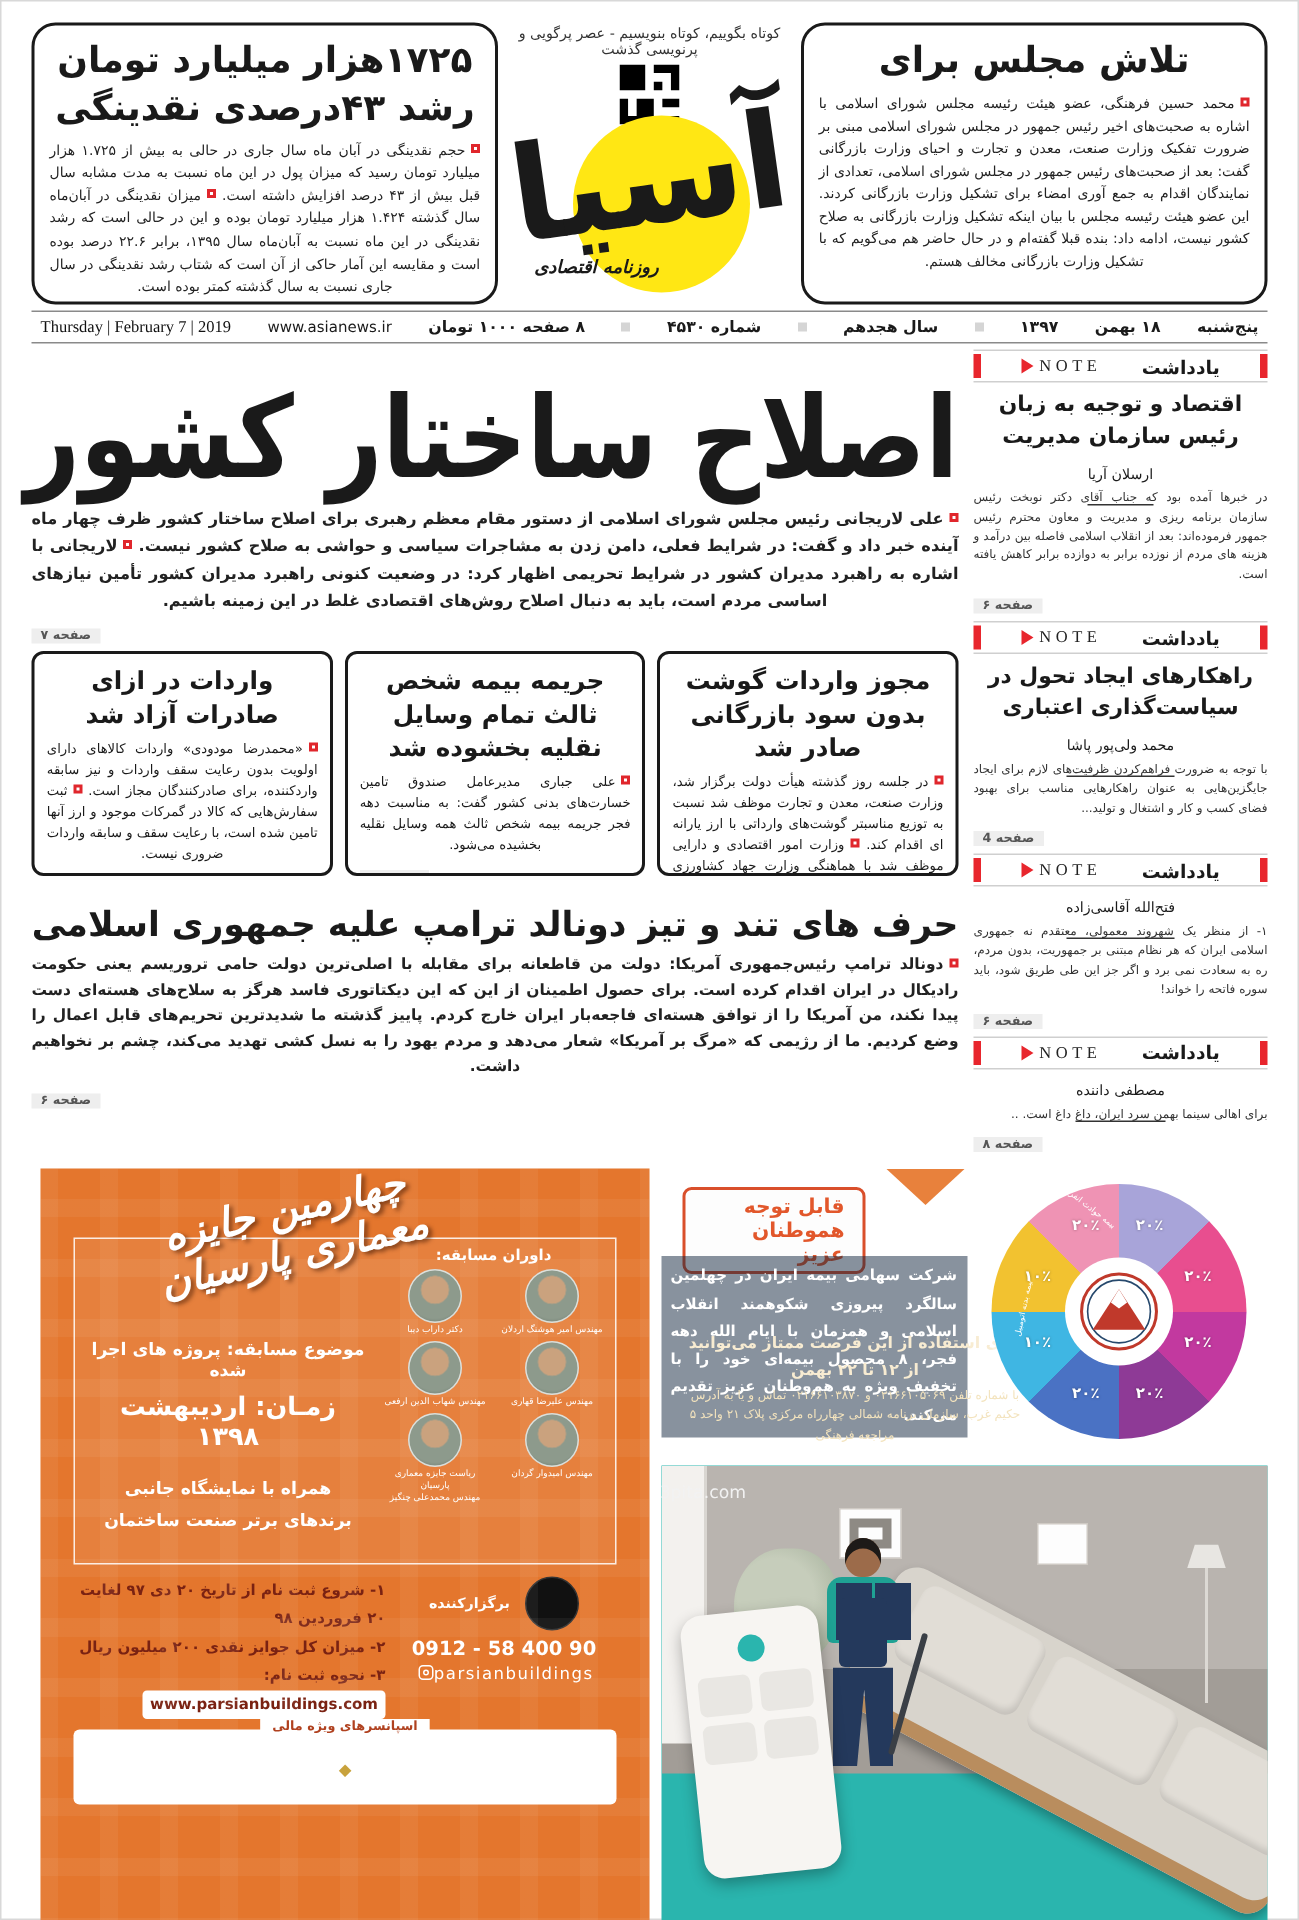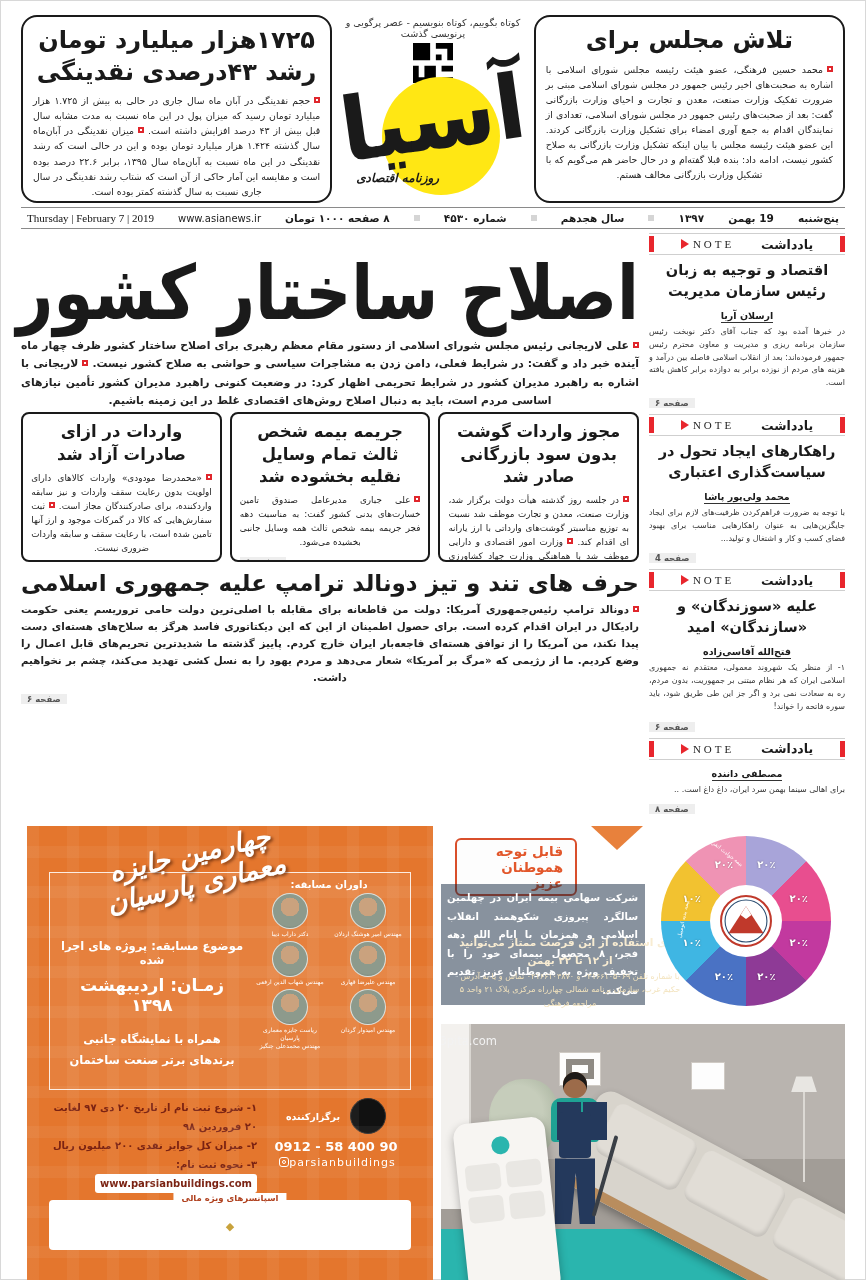--- a/index.html
+++ b/index.html
@@ -178,7 +178,7 @@
 
   <div class="dateline">
     <span class="fa">پنج‌شنبه</span>
-    <span class="fa">19 بهمن</span>
+    <span class="fa">۱۸ بهمن</span>
     <span class="fa">۱۳۹۷</span>
     <span class="dsep"></span>
     <span class="fa">سال هجدهم</span>

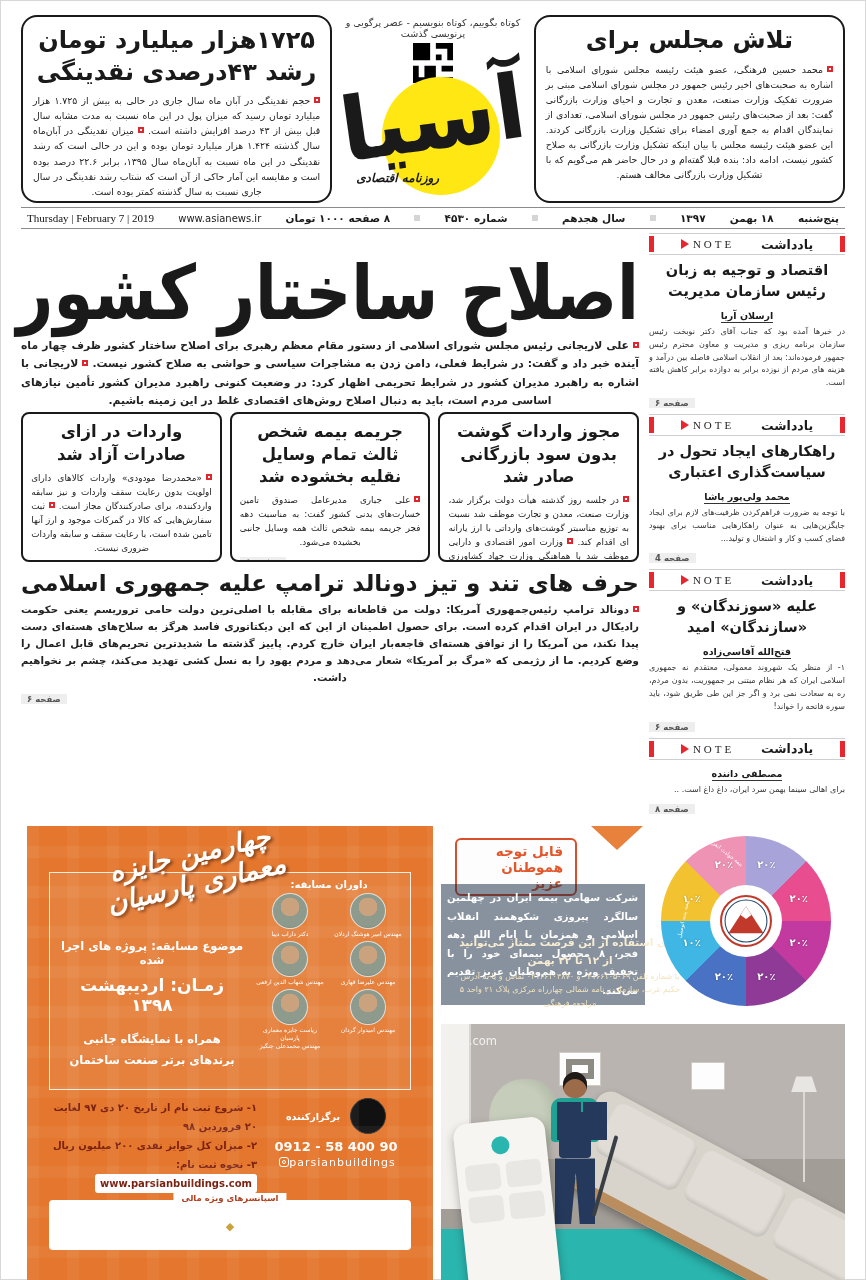--- a/index.html
+++ b/index.html
@@ -56,7 +56,7 @@
   .tri { width: 0; height: 0; border-top: 5px solid transparent; border-bottom: 5px solid transparent; border-left: 8px solid #e8262d; }
   .note h4 { font-size: 14.5px; text-align: center; line-height: 1.45; margin-top: 5px; letter-spacing: -0.3px; }
   .author { text-align: center; margin-top: 2px; }
-  .author span { font-size: 9.5px; font-weight: bold; border-bottom: 1px solid #333; padding-bottom: 1px; }
+  .author span { font-size: 9.5px; font-weight: normal; border-bottom: 1px solid #333; padding-bottom: 14px; }
   .note .body { margin-top: 3px; font-size: 8px; line-height: 1.6; text-align: justify; color: #333; }
 
   

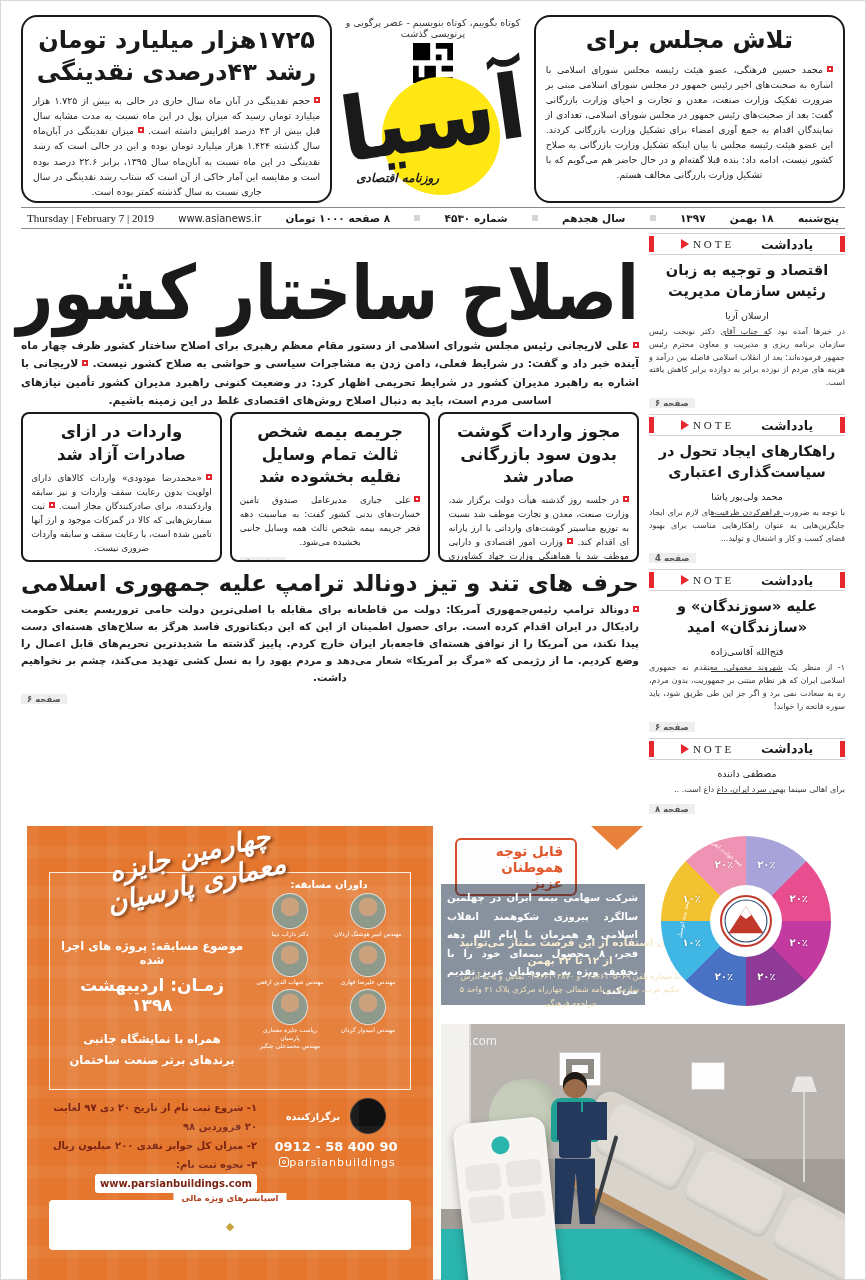--- a/index.html
+++ b/index.html
@@ -262,6 +262,7 @@
       <div class="headline">اصلاح ساختار کشور</div>
       <p class="lead"><span class="sq"></span><span>علی لاریجانی رئیس مجلس شورای اسلامی از دستور مقام معظم رهبری برای اصلاح ساختار کشور ظرف چهار ماه آینده خبر داد و گفت: در شرایط فعلی، دامن زدن به مشاجرات سیاسی و حواشی به صلاح کشور نیست.</span>
       <span class="sq"></span><span>لاریجانی با اشاره به راهبرد مدیران کشور در شرایط تحریمی اظهار کرد: در وضعیت کنونی راهبرد مدیران کشور تأمین نیازهای اساسی مردم است، باید به دنبال اصلاح روش‌های اقتصادی غلط در این زمینه باشیم.</span></p>
+      <div class="pref-row"><span class="pref">صفحه ۷</span></div>
 
       <div class="boxrow">
         <div class="abox">

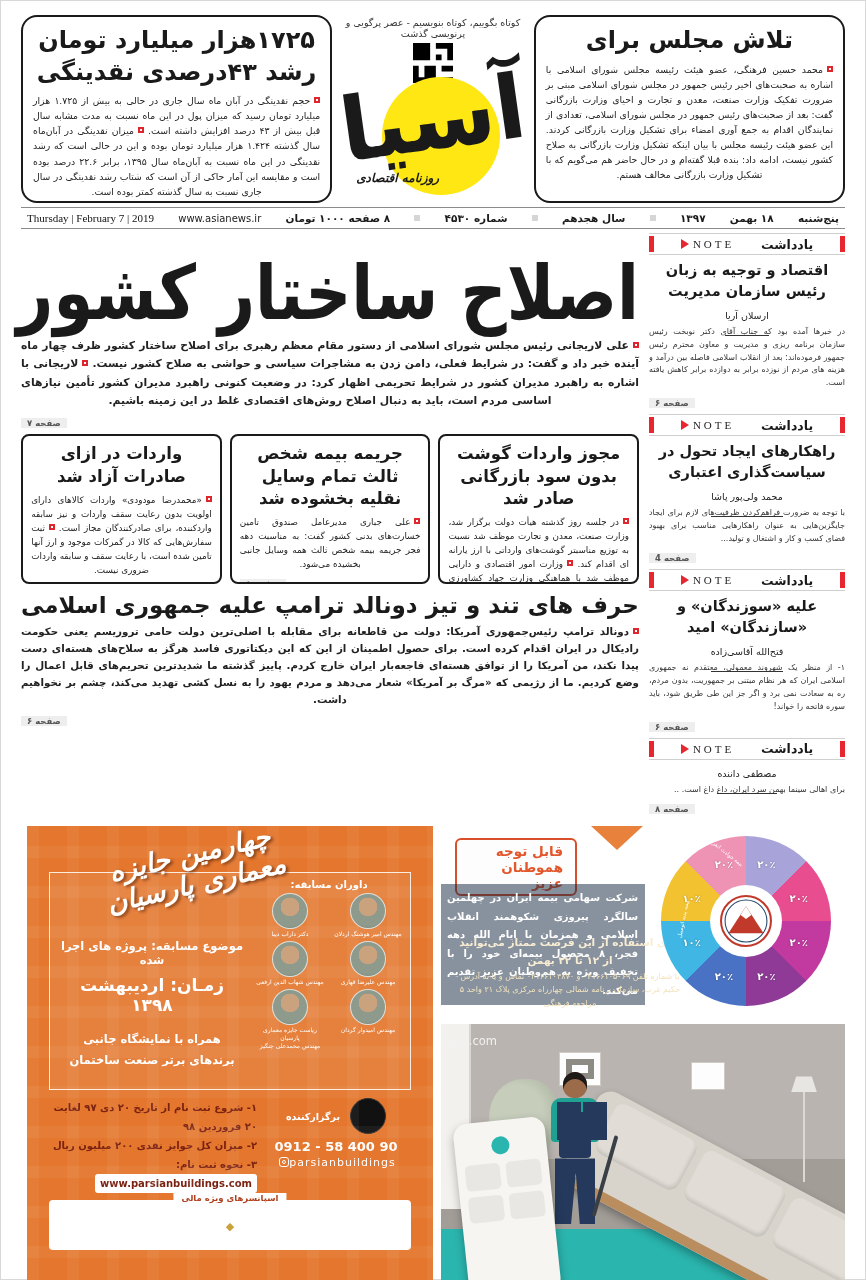--- a/index.html
+++ b/index.html
@@ -273,7 +273,7 @@
         </div>
         <div class="abox">
           <h3>جریمه بیمه شخص ثالث تمام وسایل نقلیه بخشوده شد</h3>
-          <p class="body"><span class="sq"></span><span>علی جباری مدیرعامل صندوق تامین خسارت‌های بدنی کشور گفت: به مناسبت دهه فجر جریمه بیمه شخص ثالث همه وسایل جانبی بخشیده می‌شود.</span></p>
+          <p class="body"><span class="sq"></span><span>علی جباری مدیرعامل صندوق تامین خسارت‌های بدنی کشور گفت: به مناسبت دهه فجر جریمه بیمه شخص ثالث همه وسایل نقلیه بخشیده می‌شود.</span></p>
           <div class="pref-row"><span class="pref">صفحه ۸</span></div>
         </div>
         <div class="abox">

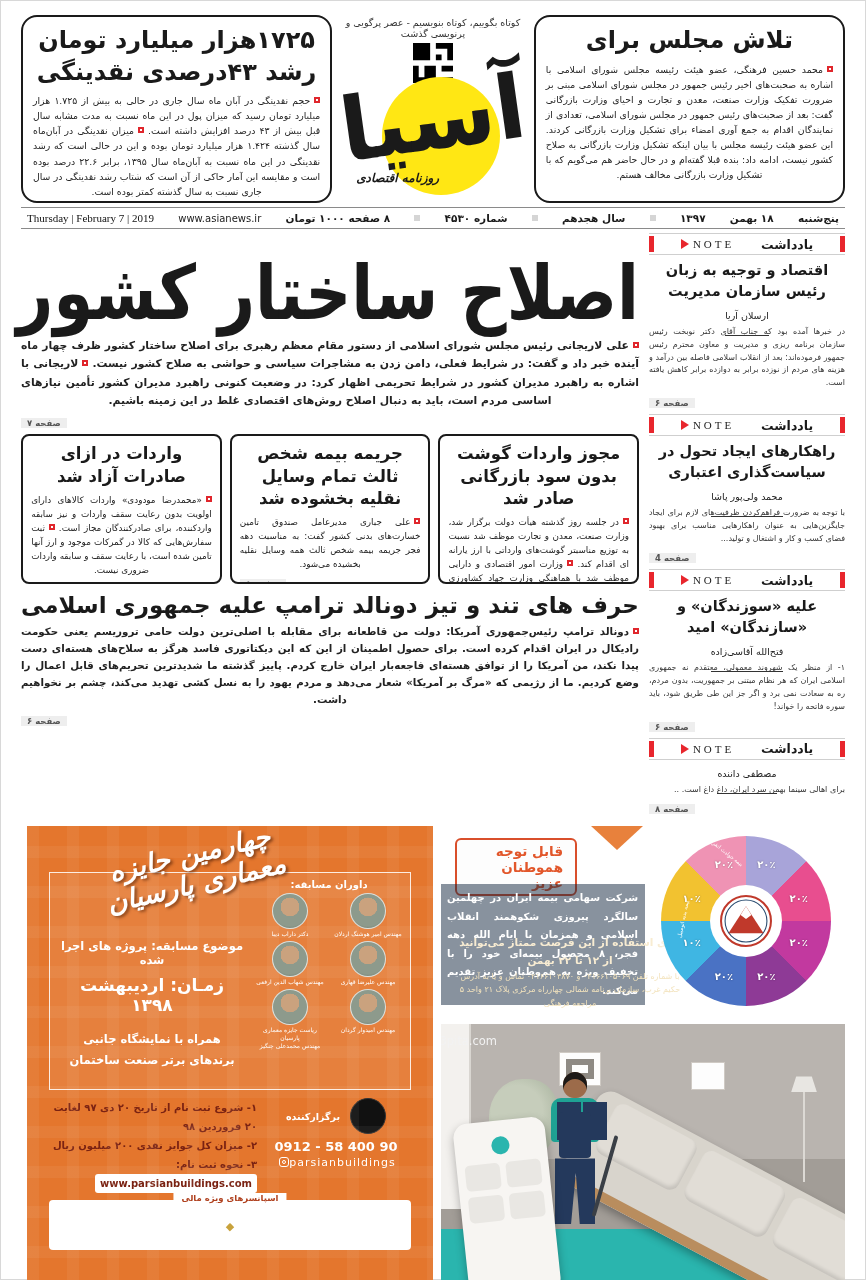--- a/index.html
+++ b/index.html
@@ -42,7 +42,7 @@
   .abox { width: 200.6px; border: 2px solid #1a1a1a; border-radius: 8px; padding: 7px 8px 4px; height: 150px; overflow: hidden; }
   .abox h3 { font-size: 16.5px; line-height: 1.35; text-align: center; letter-spacing: -0.5px; }
   .abox .body { margin-top: 5px; font-size: 8.8px; line-height: 1.6; text-align: justify; text-align-last: center; }
-  .trump { margin-top: 8px; }
+  .trump { margin-top: 20px; }
   .trump h2 { font-size: 23px; text-align: center; white-space: nowrap; letter-spacing: -0.5px; }
   .trump .body { margin-top: 5px; font-size: 10.3px; font-weight: bold; line-height: 1.65; text-align: justify; text-align-last: center; color: #222; }
 

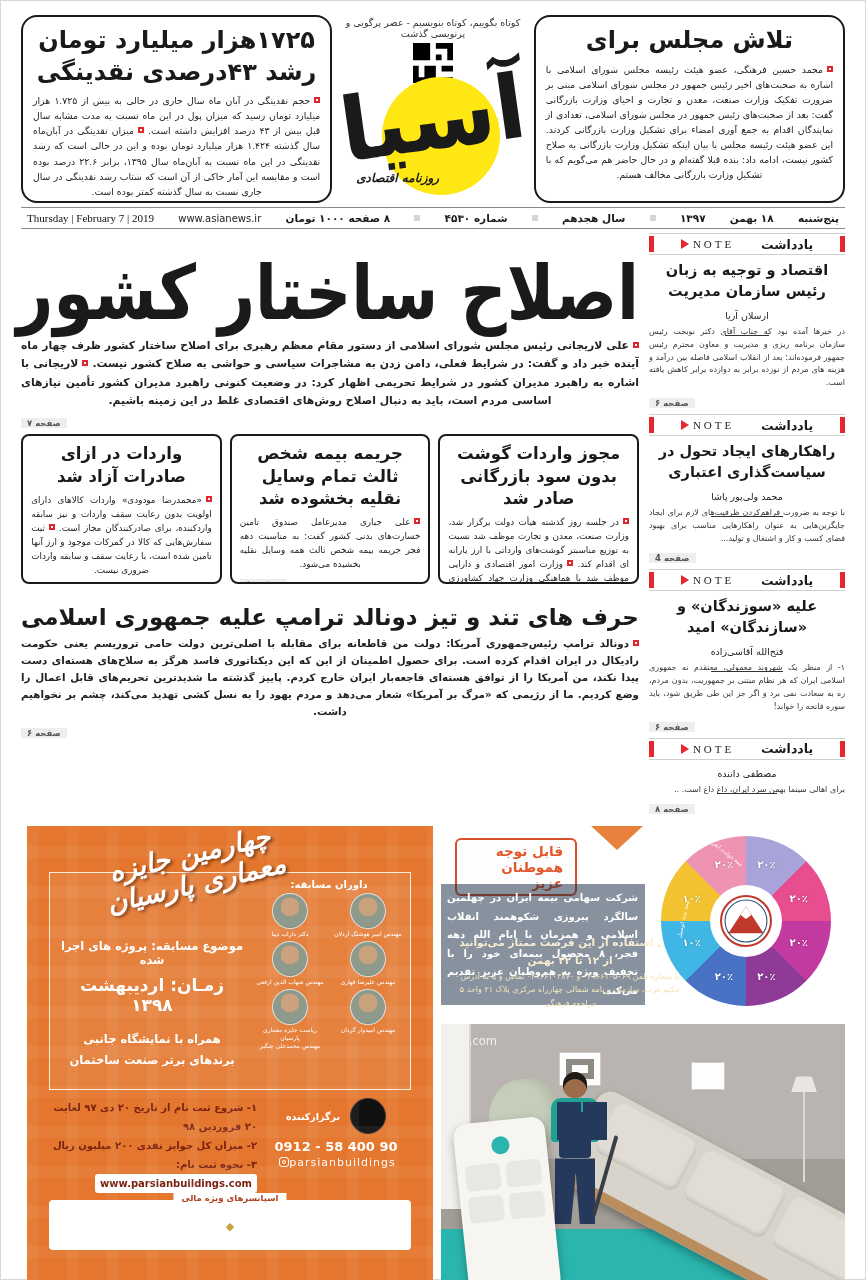--- a/index.html
+++ b/index.html
@@ -236,7 +236,6 @@
             </span>
           <span class="rbar"></span>
         </div>
-        <h4>علیه «سوزندگان» و «سازندگان» امید</h4>
         <div class="author"><span>فتح‌الله آقاسی‌زاده</span></div>
         <p class="body">۱- از منظر یک شهروند معمولی، معتقدم نه جمهوری اسلامی ایران که هر نظام مبتنی بر جمهوریت، بدون مردم، ره به سعادت نمی برد و اگر جز این طی طریق شود، باید سوره فاتحه را خواند!</p>
         <div class="pref-row"><span class="pref">صفحه ۶</span></div>

